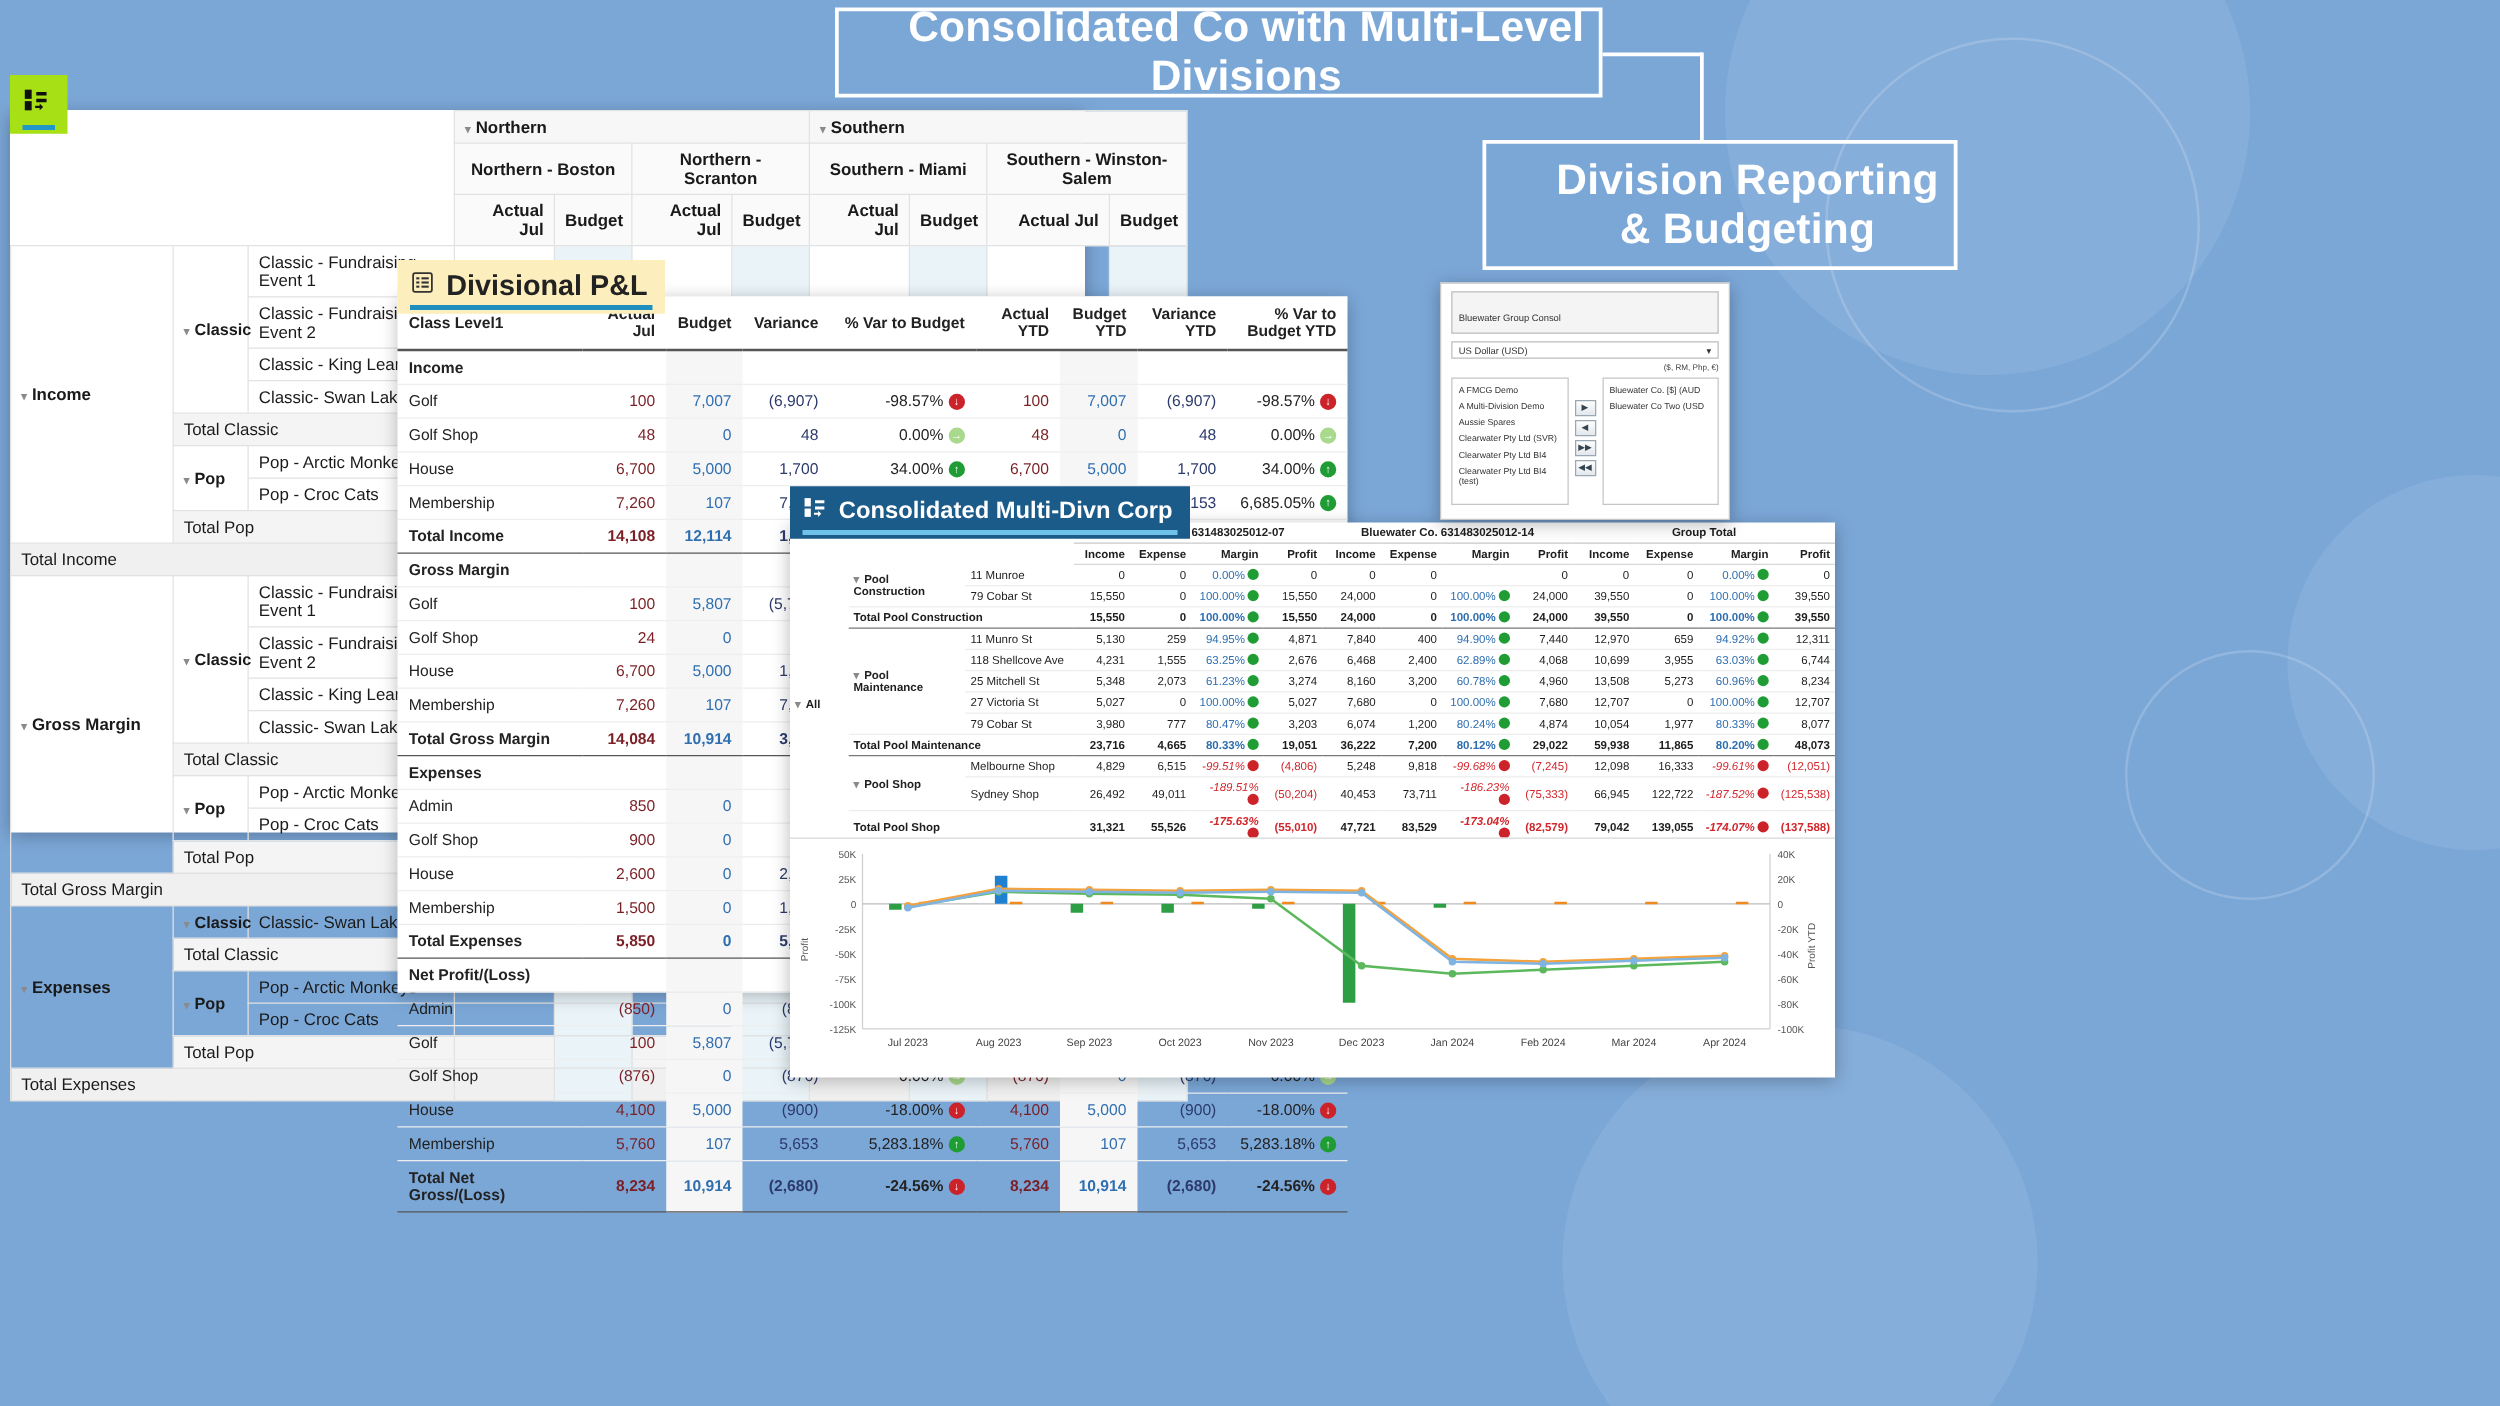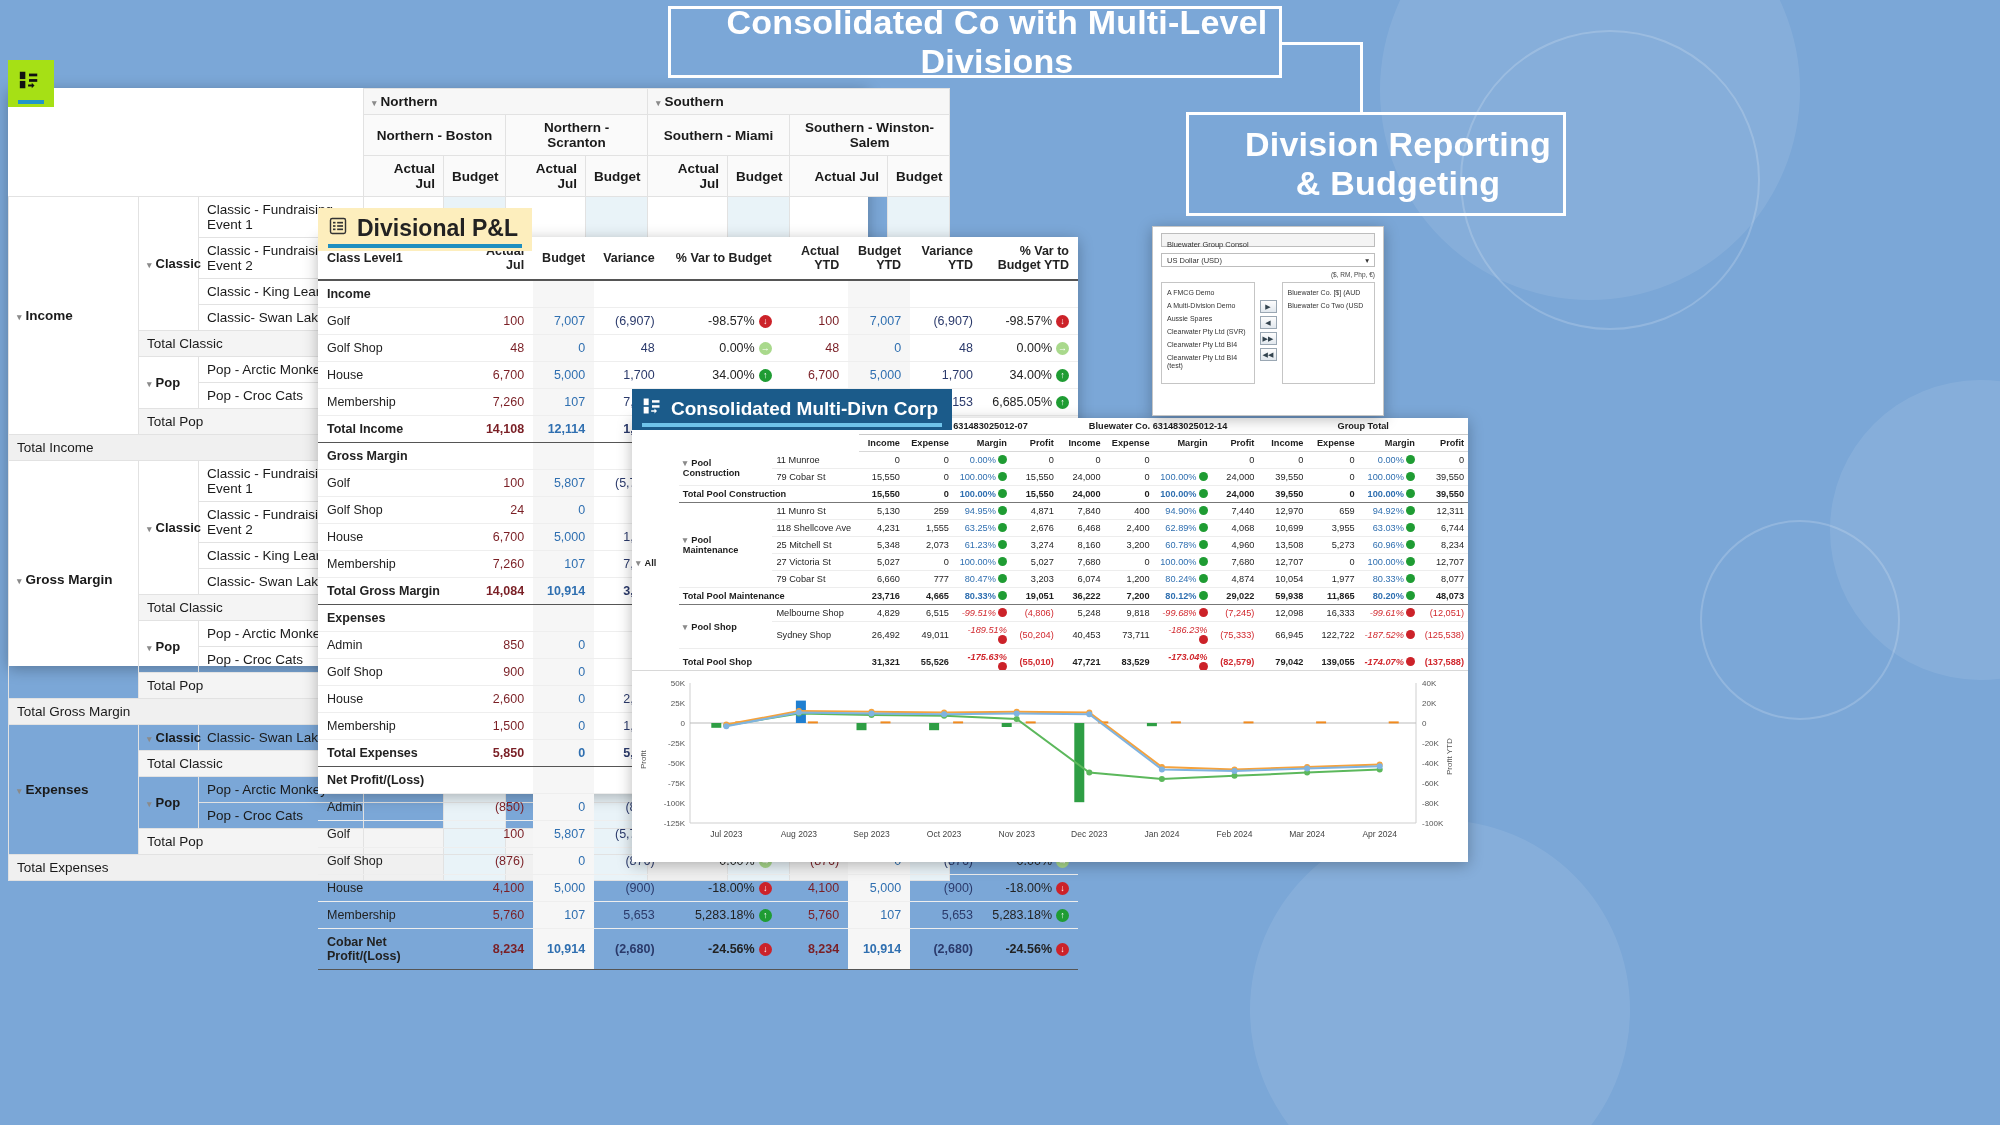--- a/index.html
+++ b/index.html
@@ -99,7 +99,7 @@
   
   #selector-panel { left:1152px; top:226px; width:232px; height:190px; background:#fff;
                     border:1px solid #c6c6c6; font-size:7.5px; color:#333; }
-  .sel-box { border:1px solid #bdbdbd; background:#f4f4f4; padding:6px 5px; height:14px; }
+  .sel-box { border:1px solid #bdbdbd; background:#f4f4f4; padding:16px 5px; height:14px; }
   .sel-drop { border:1px solid #bdbdbd; background:#fff; padding:3px 5px; height:14px;
               display:flex; justify-content:space-between; align-items:center; }
   .list-box { border:1px solid #c5c5c5; background:#fff; height:102px; overflow:hidden; padding:3px 4px; }

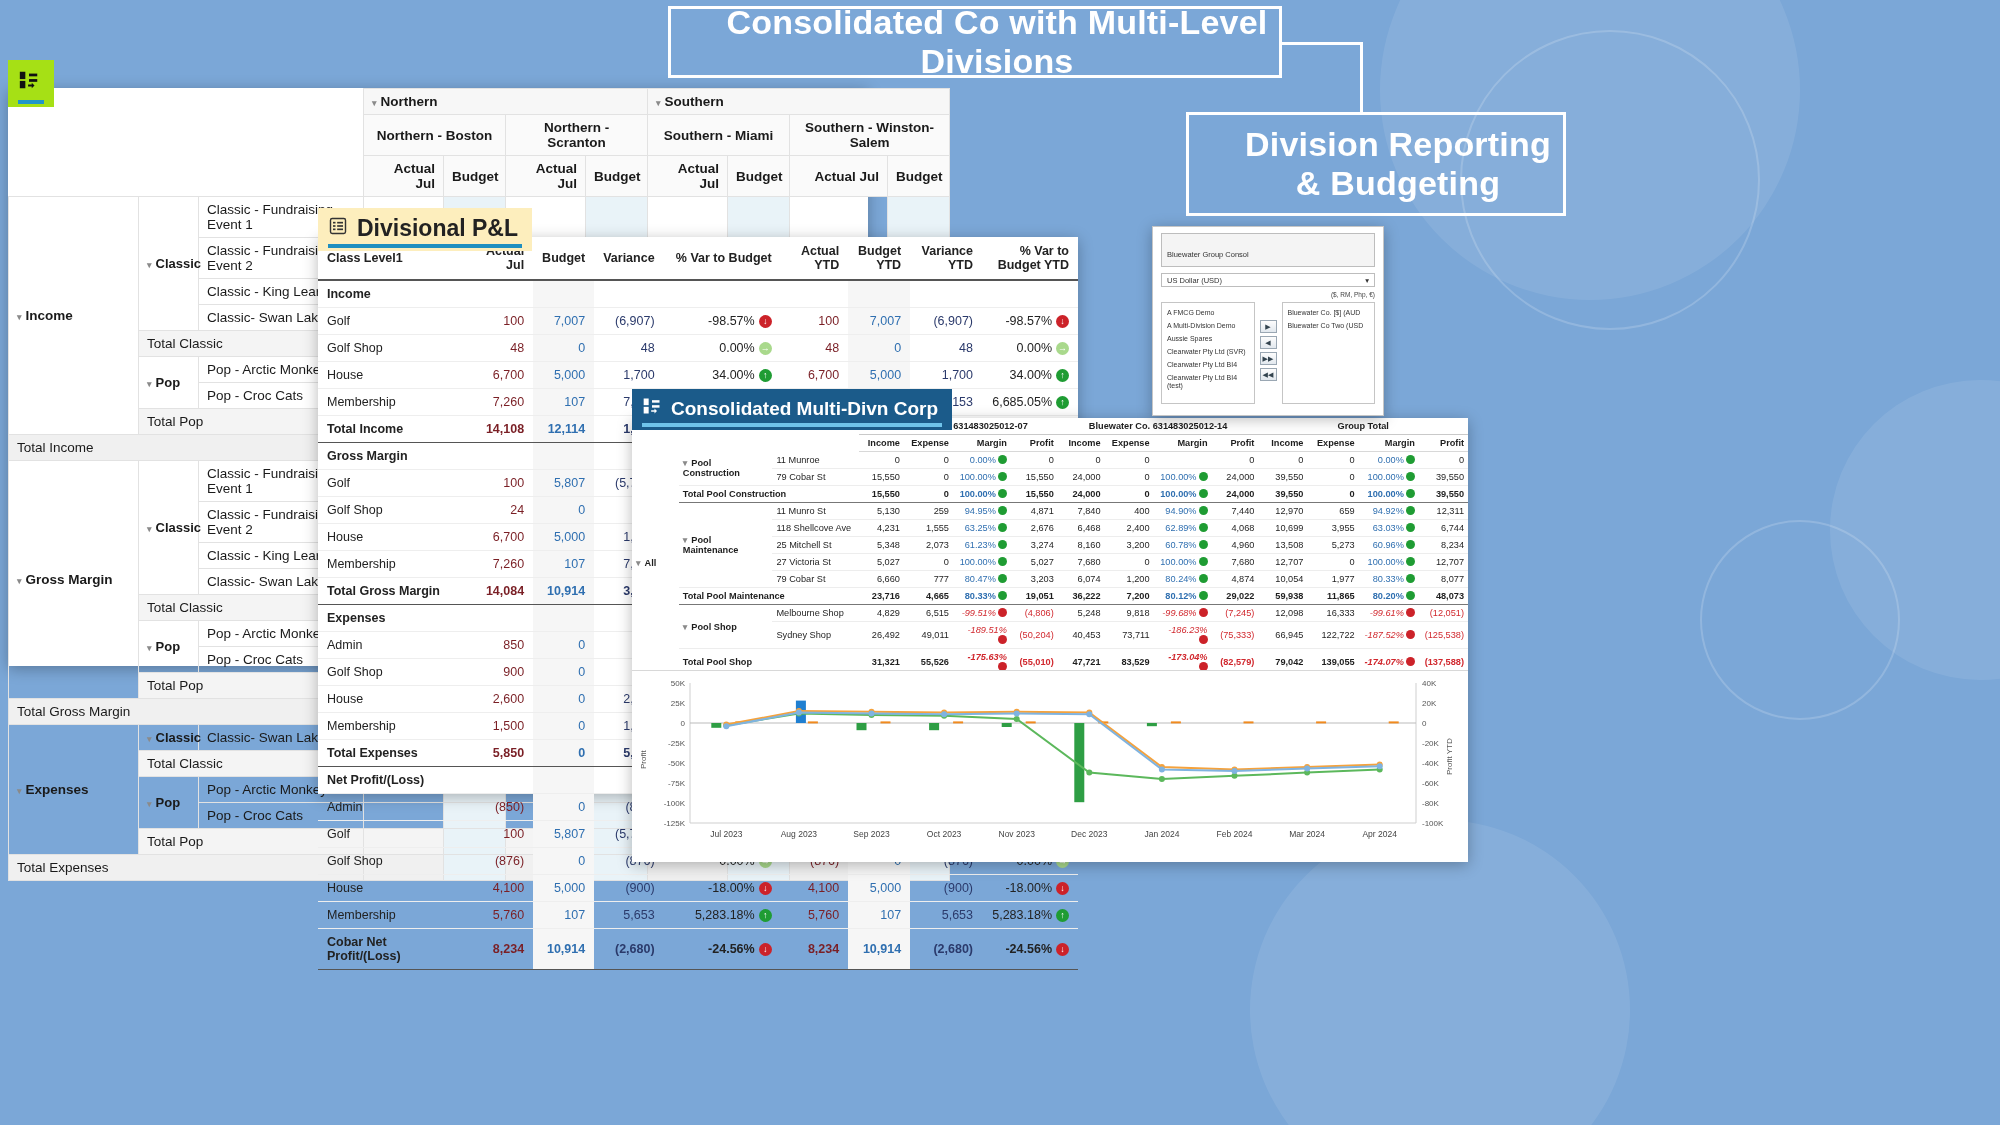--- a/index.html
+++ b/index.html
@@ -1063,7 +1063,7 @@
           </tr>
           <tr>
             <td class="l">79 Cobar St</td>
-            <td>6,660</td>
+            <td>3,980</td>
             <td>777</td>
             <td><span class="m-blue">80.47%</span><span class="dot2 green"></span></td>
             <td>3,203</td>

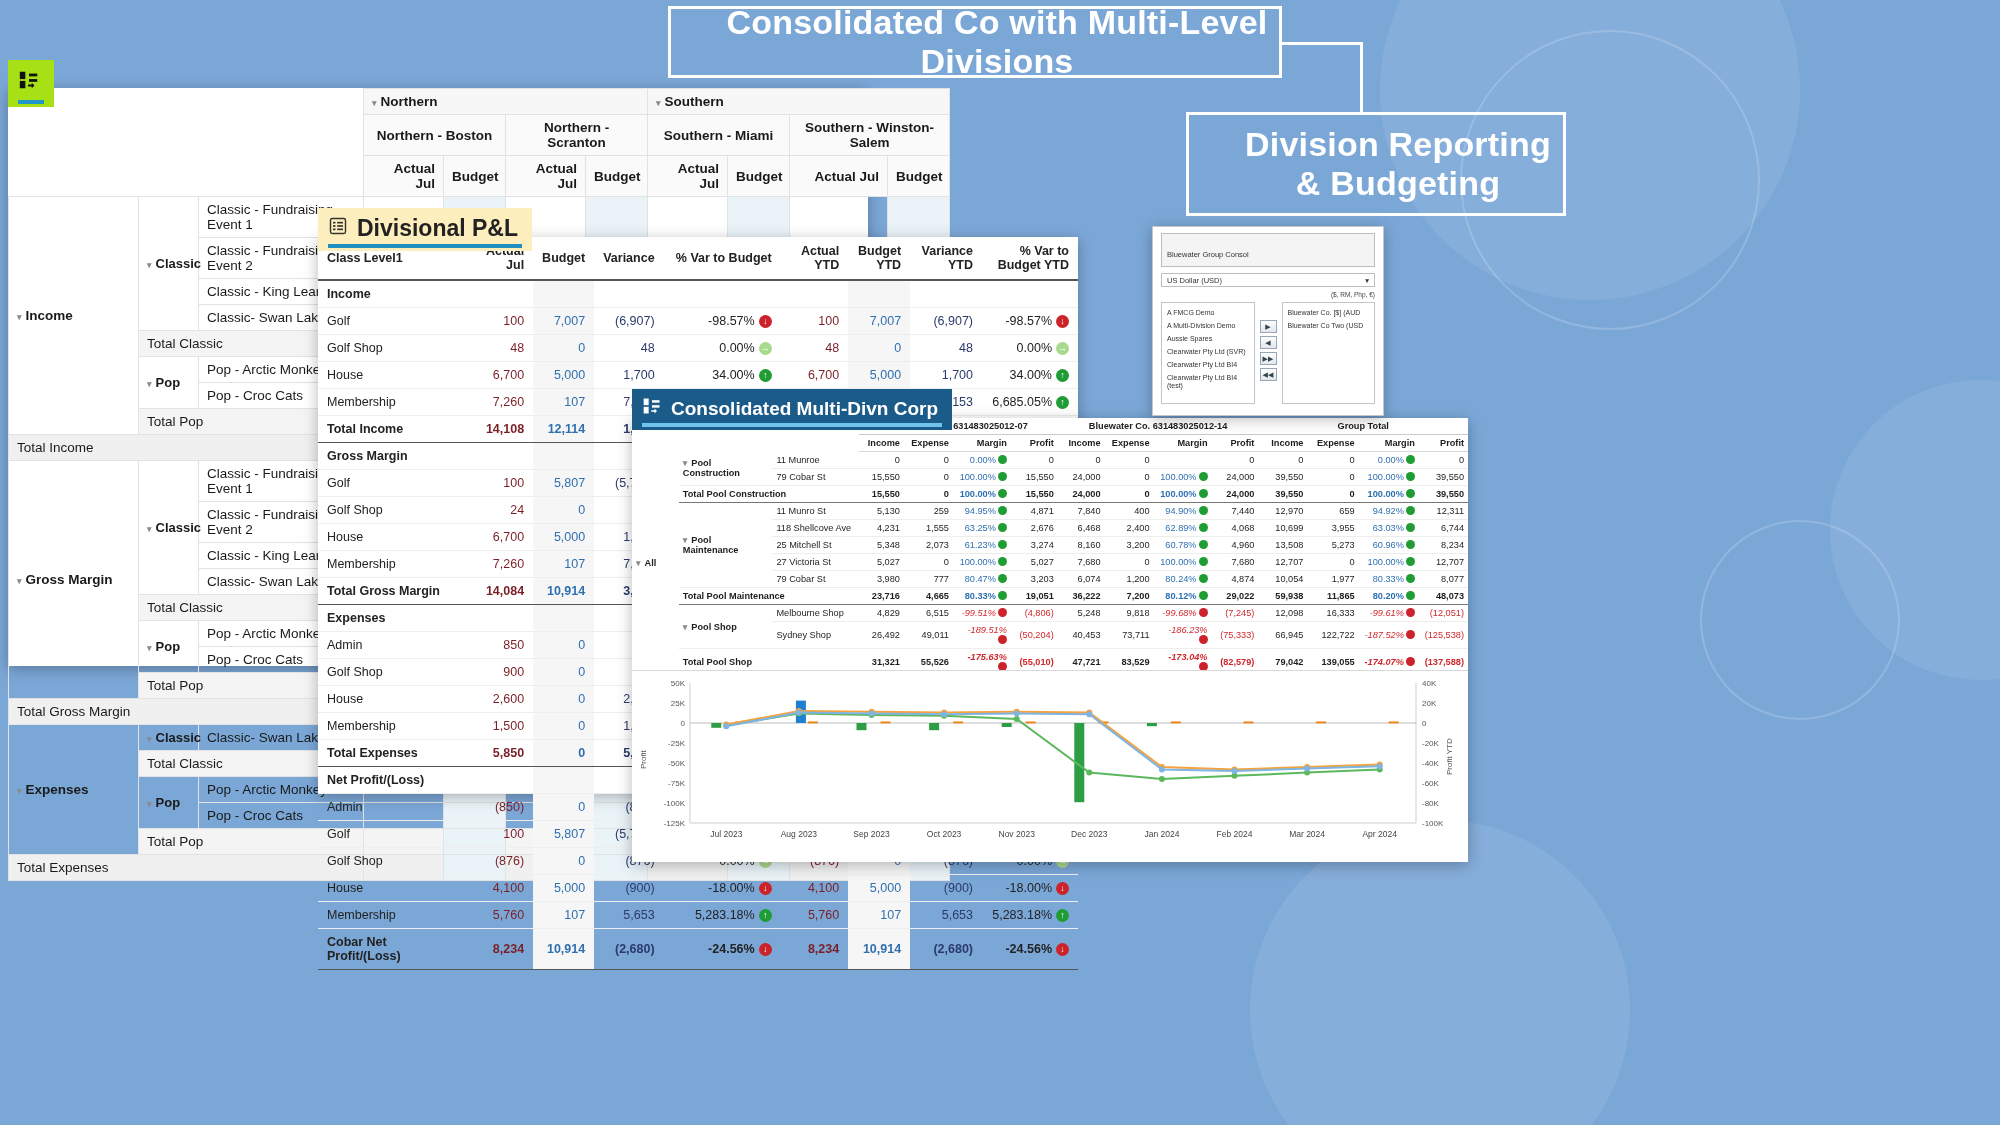--- a/index.html
+++ b/index.html
@@ -874,7 +874,7 @@
             </span></td>
         </tr>
         <tr class="tot">
-          <td class="l sect">Cobar Net Profit/(Loss)</td>
+          <td class="l sect">Total Net Gross/(Loss)</td>
           <td class="v-red">8,234</td>
           <td class="v-blue bg-shade">10,914</td>
           <td class="v-navy">(2,680)</td>

